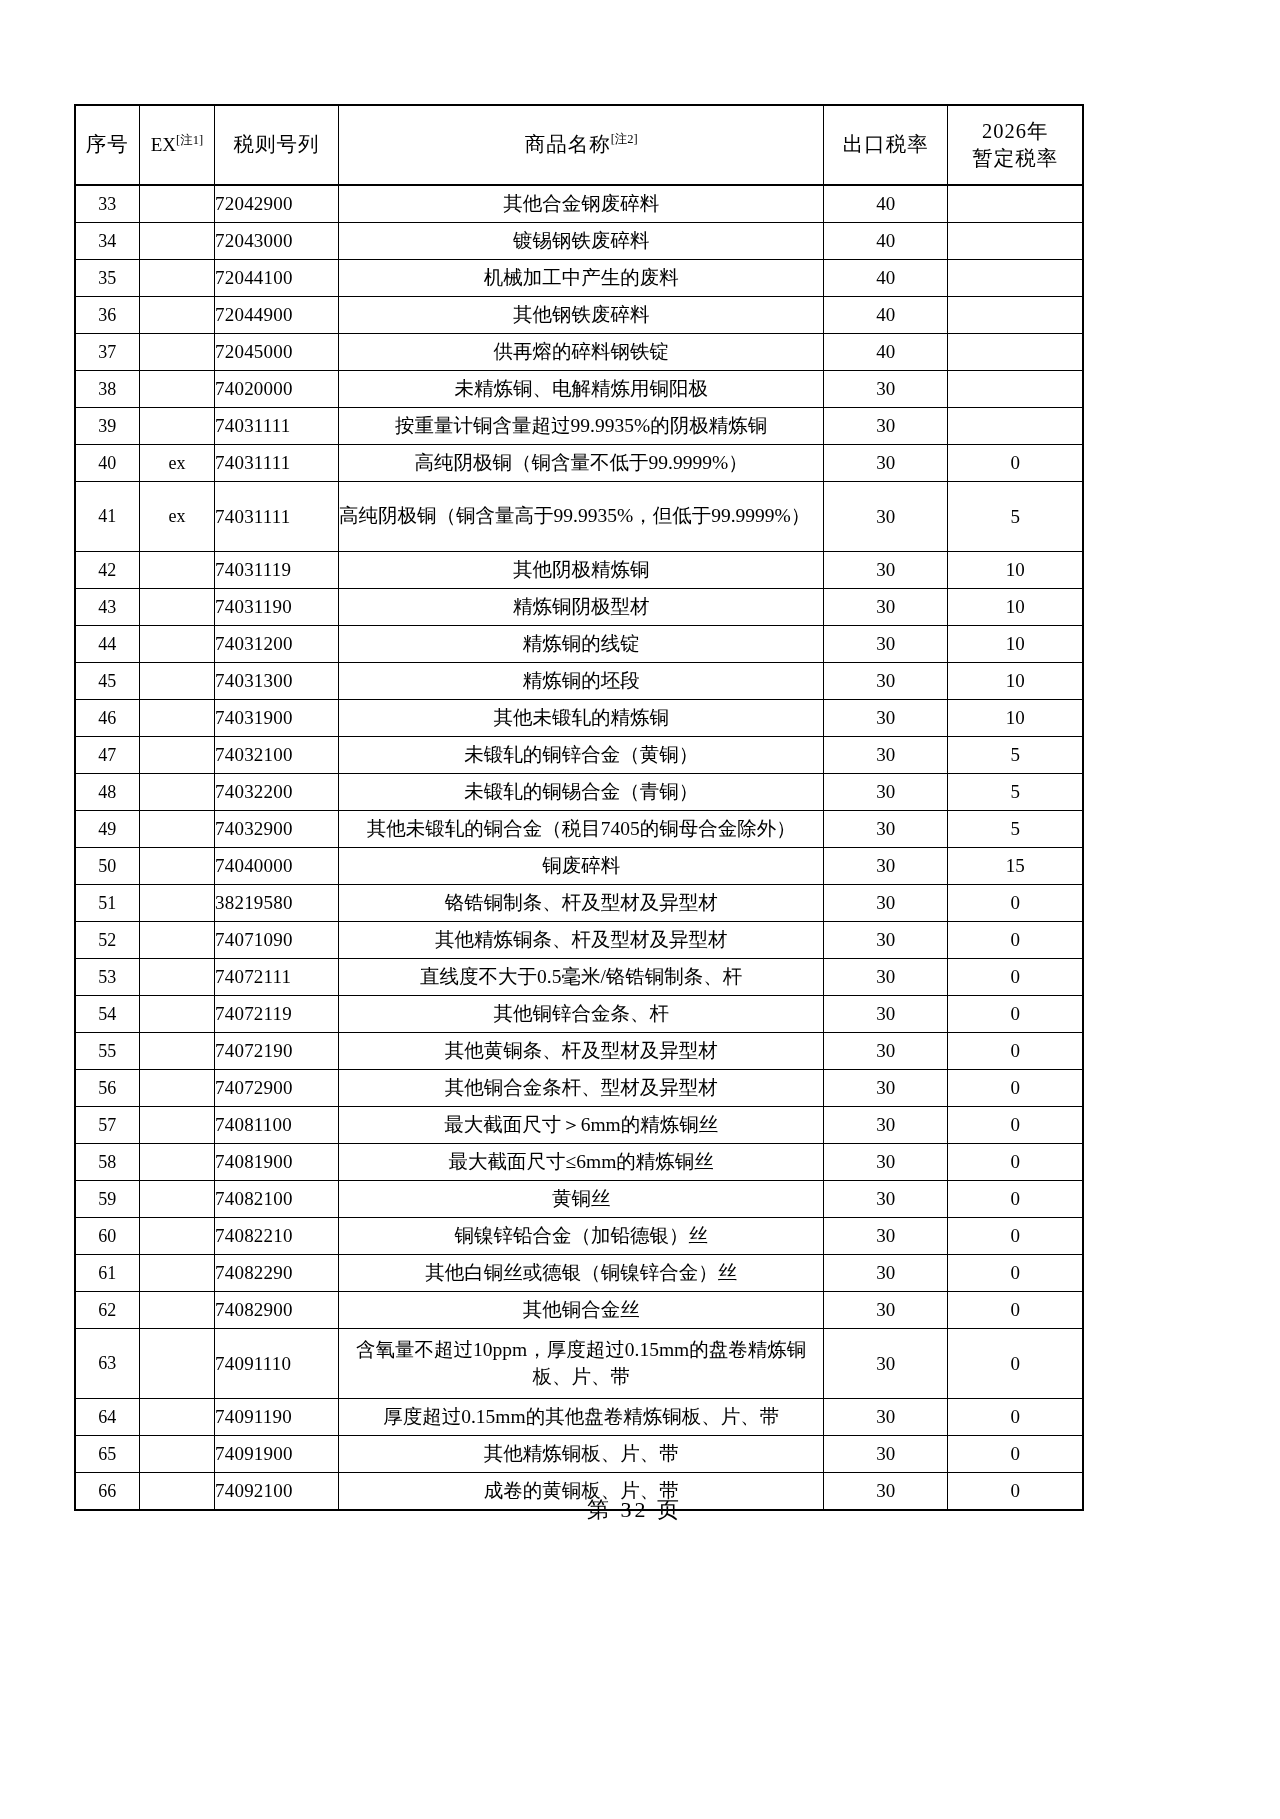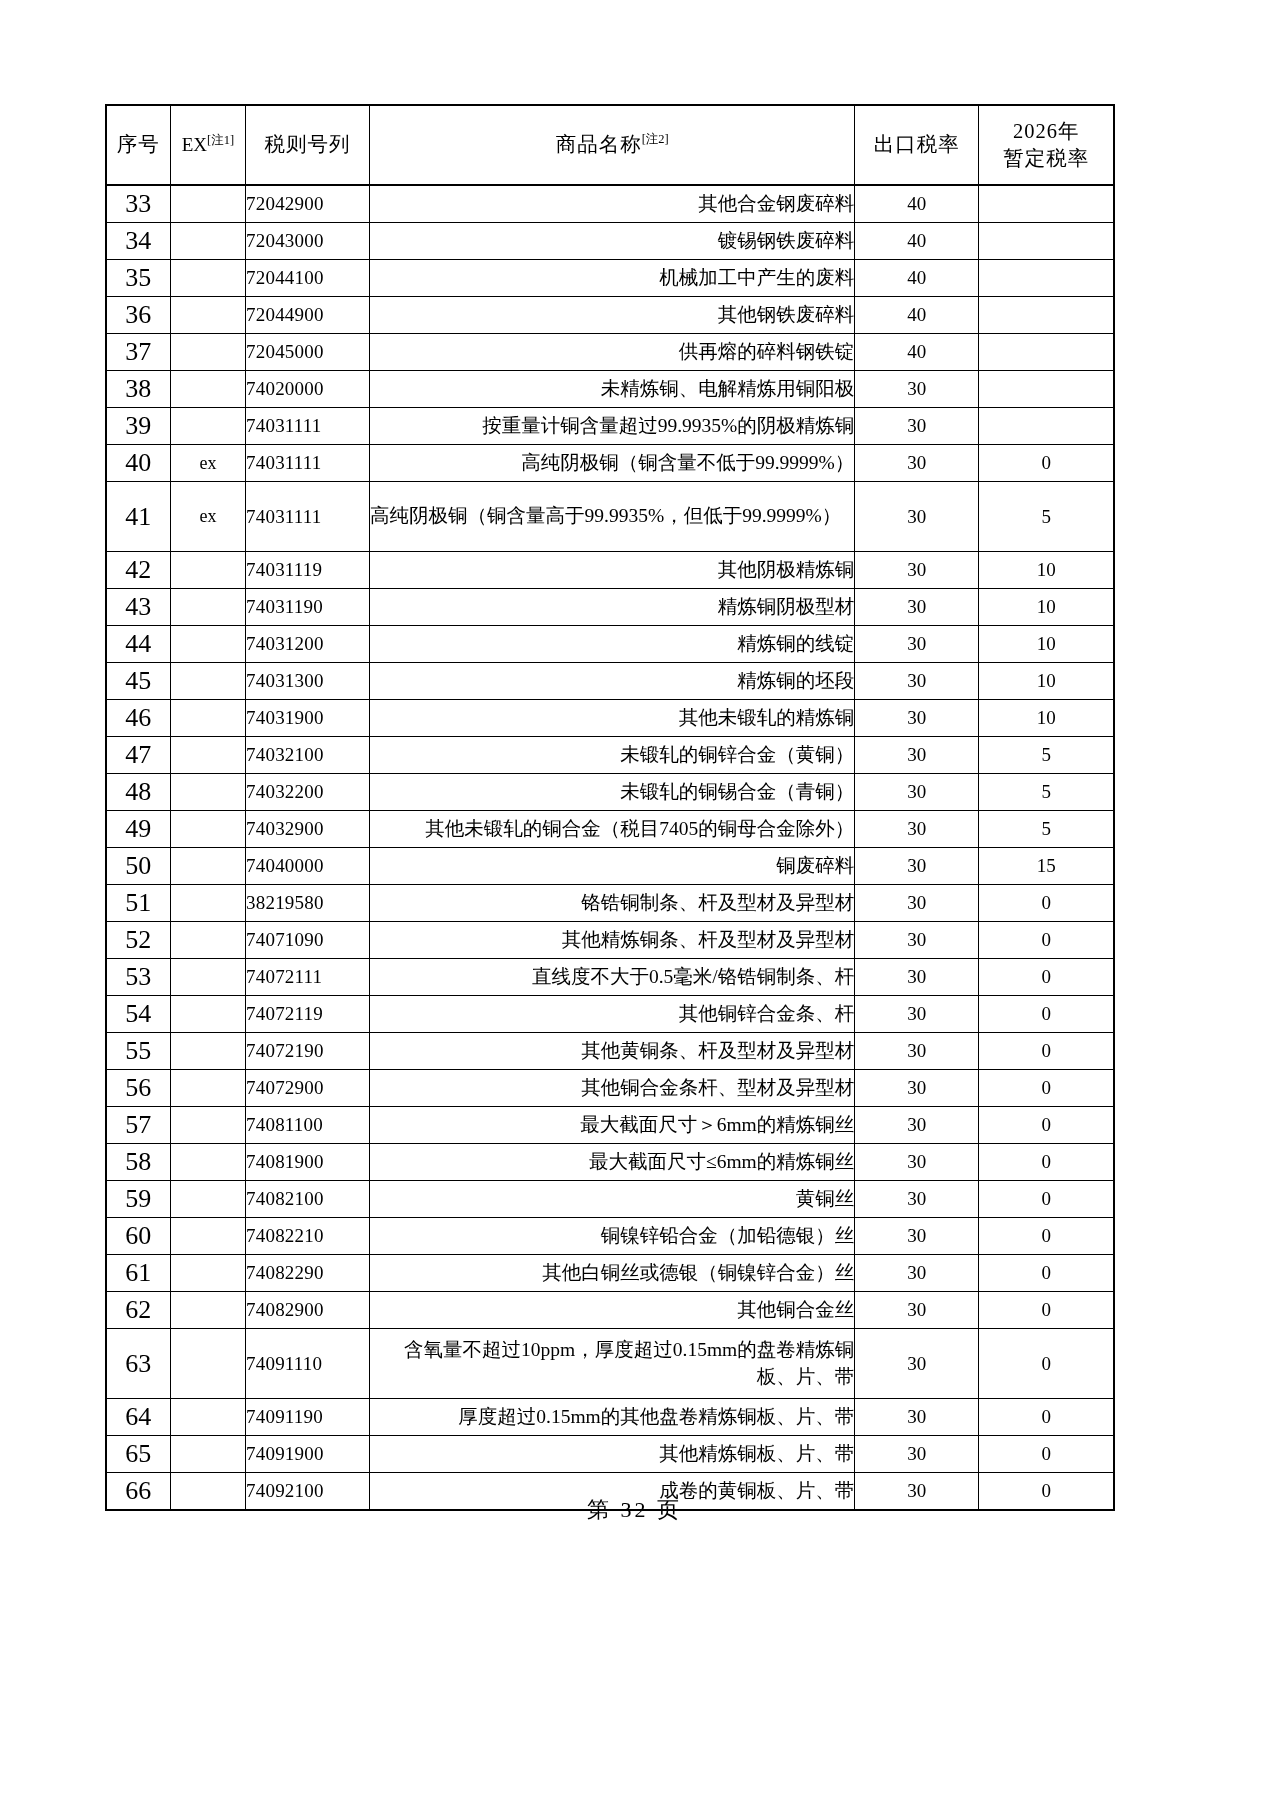--- a/index.html
+++ b/index.html
@@ -19,7 +19,7 @@
     box-sizing: border-box;
     width: 1280px;
     height: 1819px;
-    padding: 104px 105px 0 105px;
+    padding: 104px 105px 0 74px;
     position: relative;
   }
   table.tariff {

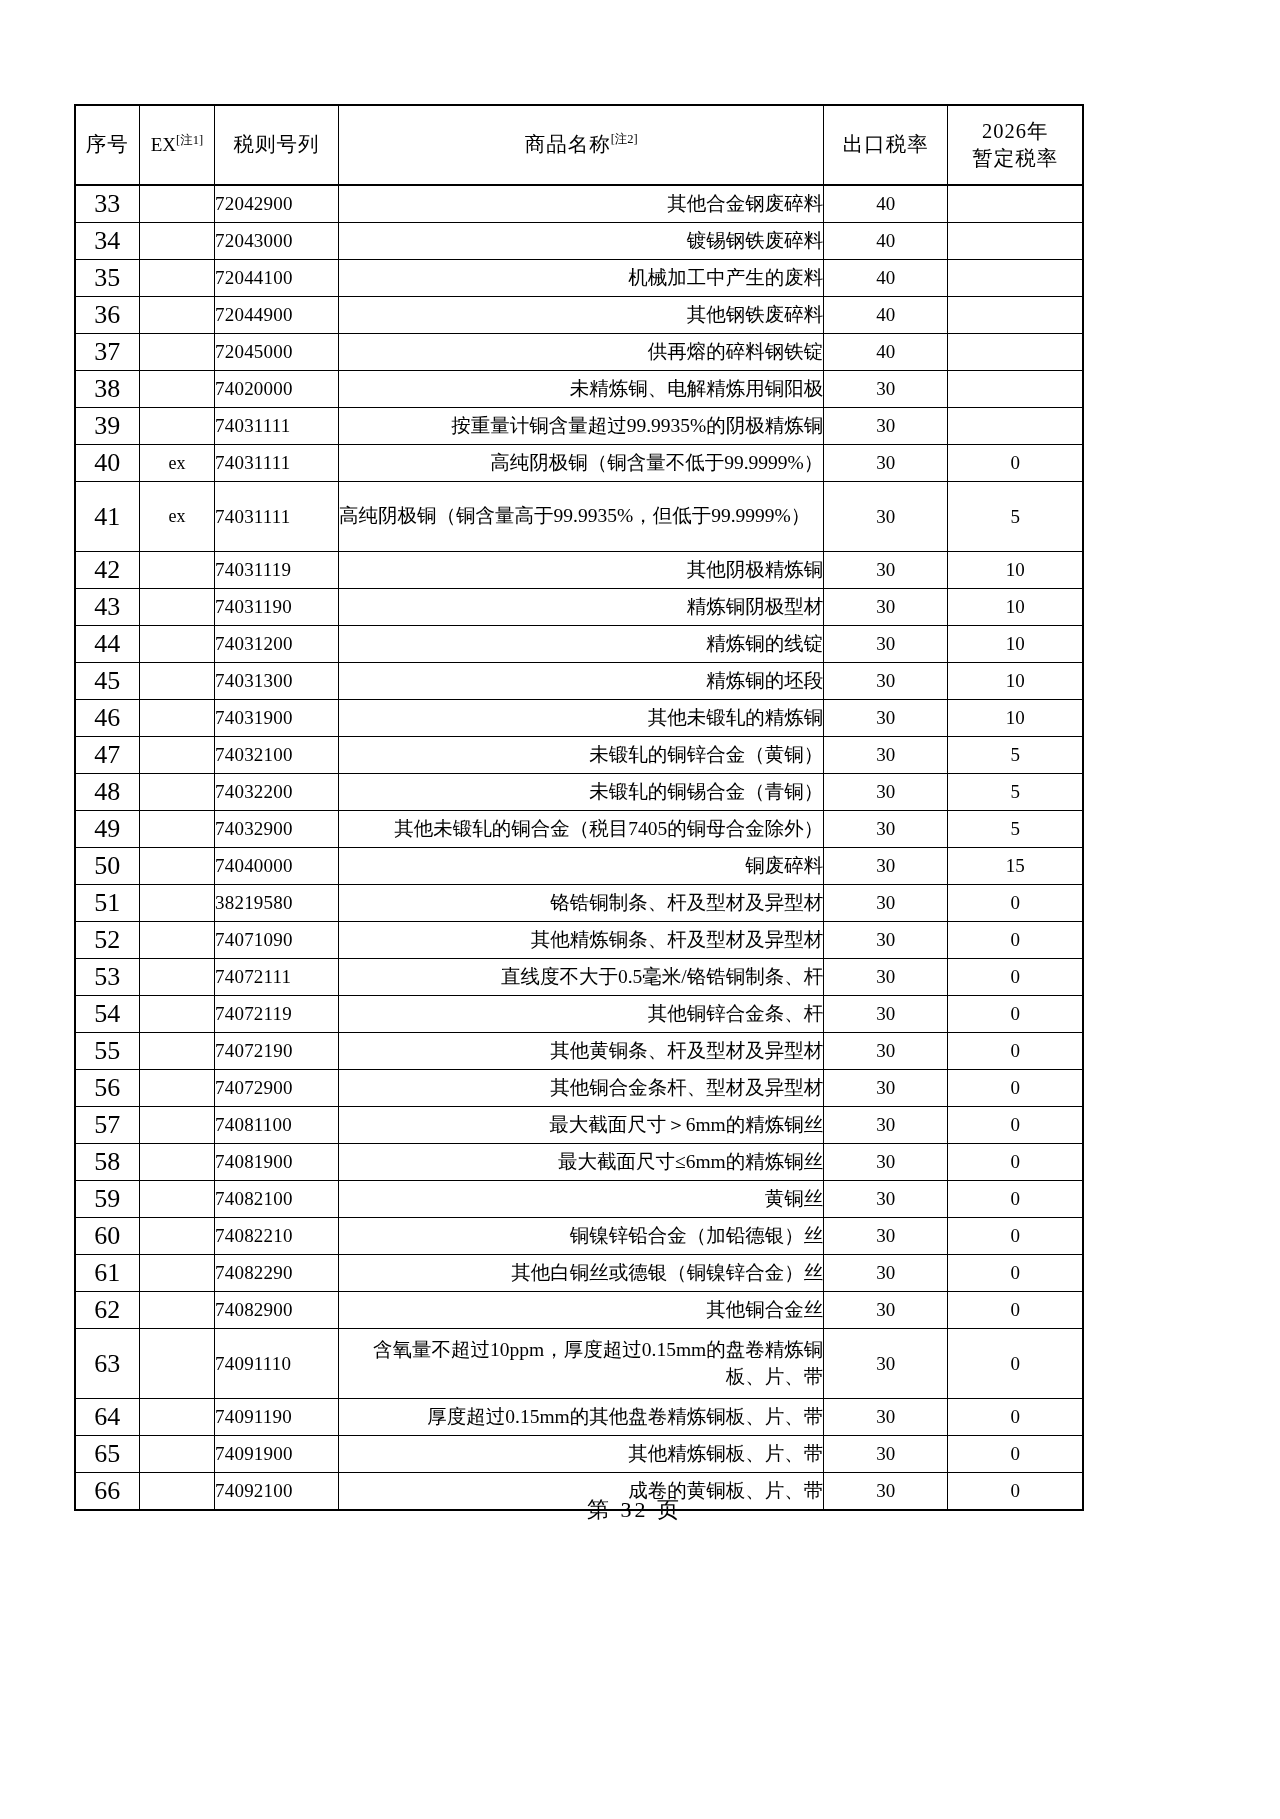--- a/index.html
+++ b/index.html
@@ -76,7 +76,7 @@
     height: 36px;
     font-size: 19.5px;
   }
-  td.seq   { text-align: center; font-size: 26px; }
+  td.seq   { text-align: center; font-size: 18px; }
   td.ex    { text-align: center; font-size: 18px; }
   td.code  { font-size: 19px; letter-spacing: 0.2px; }
   td.name  { text-align: right; padding: 3px 6px 3px 7px; font-size: 19.5px; }

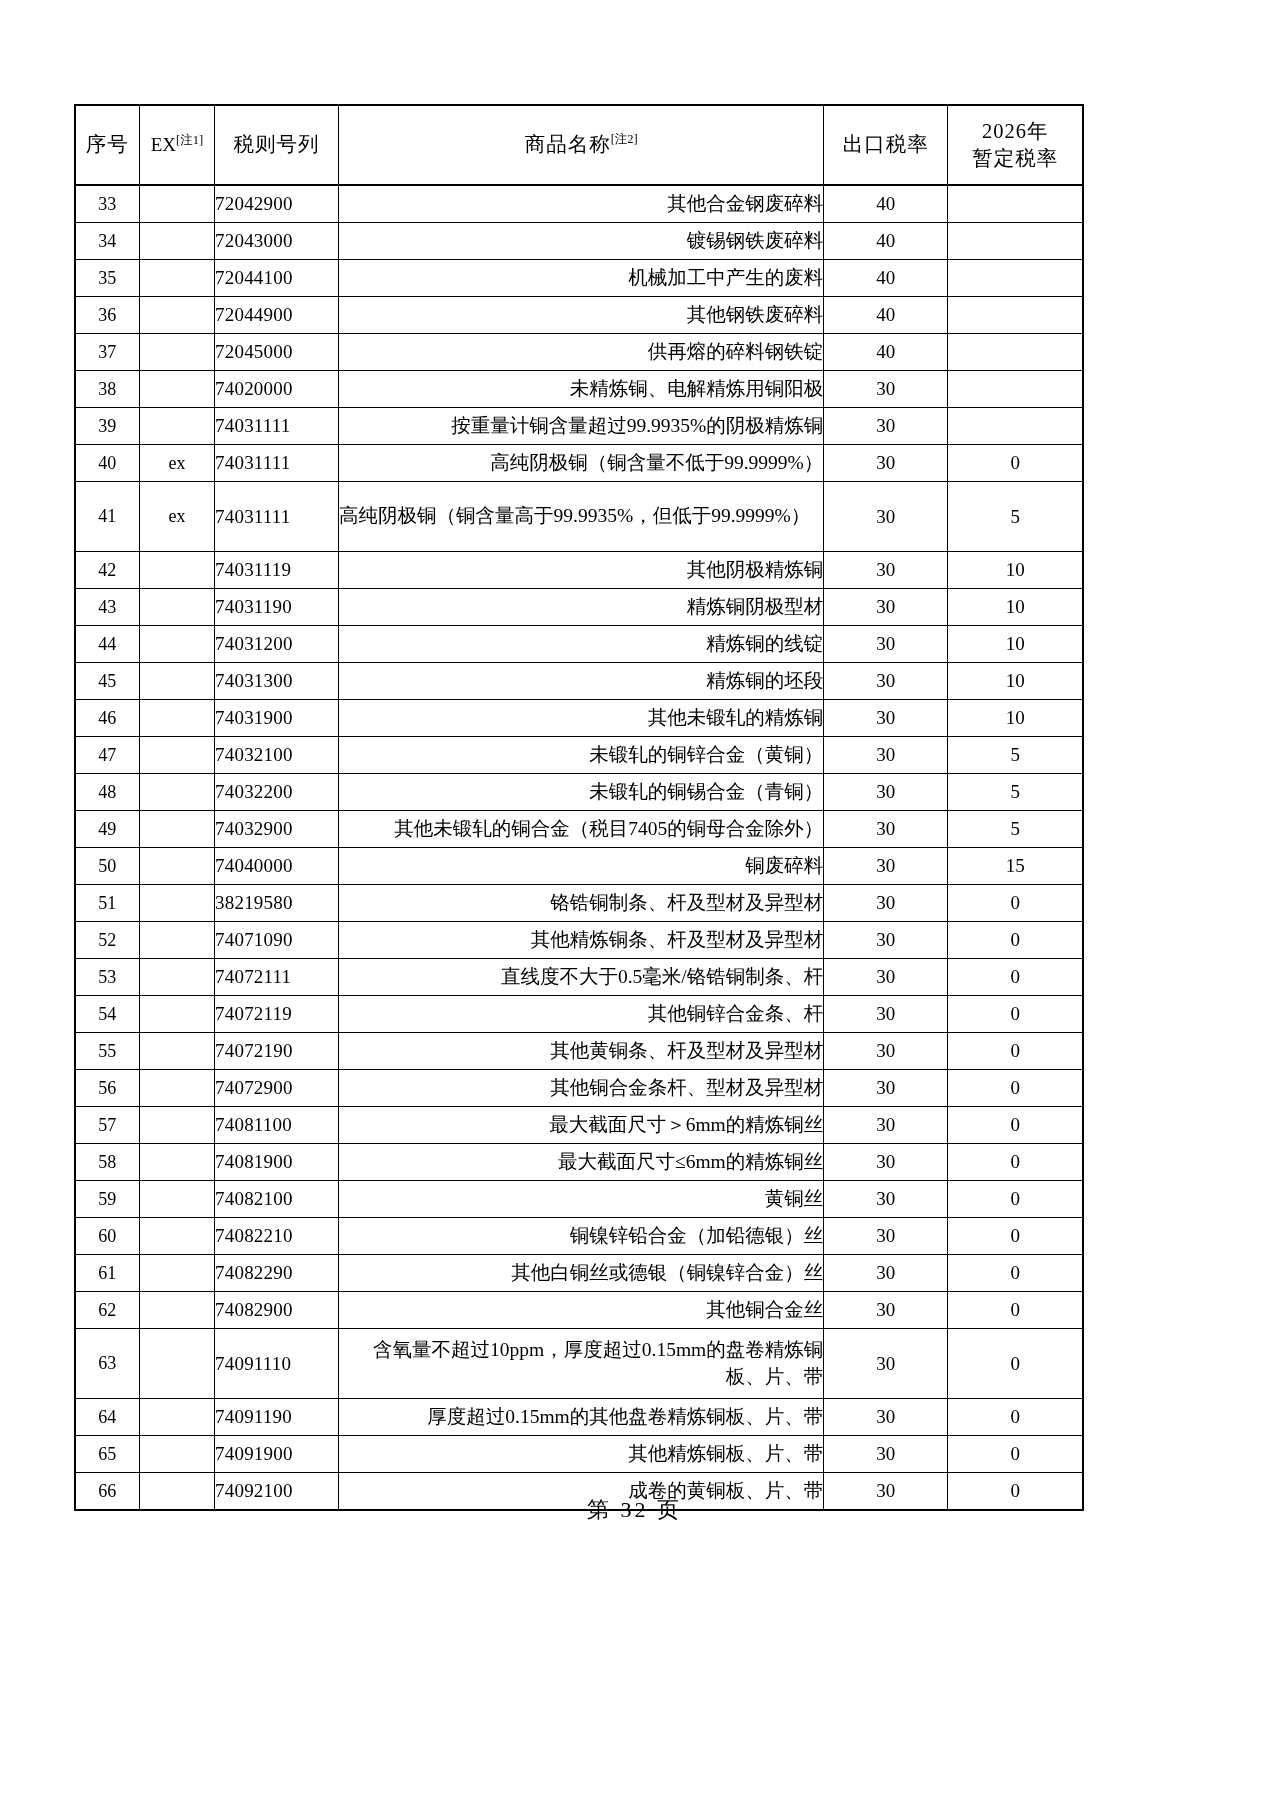--- a/index.html
+++ b/index.html
@@ -79,7 +79,7 @@
   td.seq   { text-align: center; font-size: 18px; }
   td.ex    { text-align: center; font-size: 18px; }
   td.code  { font-size: 19px; letter-spacing: 0.2px; }
-  td.name  { text-align: right; padding: 3px 6px 3px 7px; font-size: 19.5px; }
+  td.name  { text-align: center; padding: 3px 6px 3px 7px; font-size: 19.5px; }
   td.rate  { text-align: center; font-size: 19px; }
   td.prov  { text-align: center; font-size: 19px; }
   td.name.justify {

